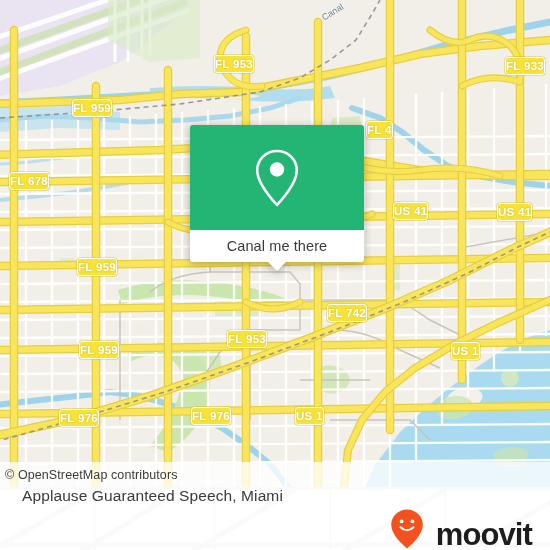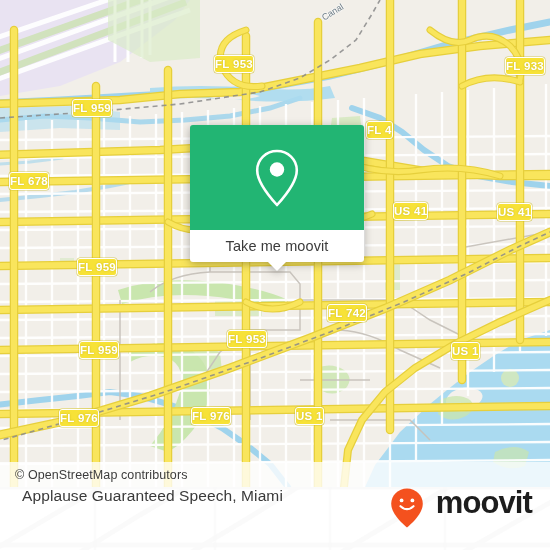--- a/index.html
+++ b/index.html
@@ -343,7 +343,7 @@
         </svg>
       </div>
       <div class="card-bottom">
-        <span class="card-bottom-label">Take me moovit</span>
+        <span class="card-bottom-label">Canal me there</span>
         <span class="card-tail"></span>
       </div>
     </div>

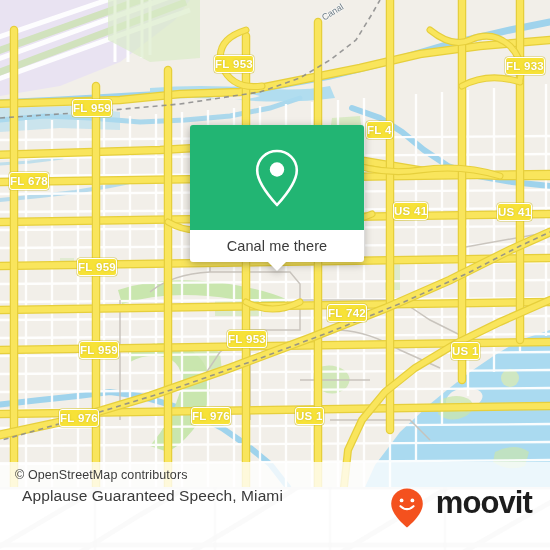--- a/index.html
+++ b/index.html
@@ -86,7 +86,7 @@
     display:flex;align-items:center;
   }
   .attrib span{
-    color:#3c3c3c;font-size:12.5px;padding-left:15px;letter-spacing:.1px;
+    color:#3c3c3c;font-size:12.5px;padding-left:5px;letter-spacing:.1px;
   }
 
   

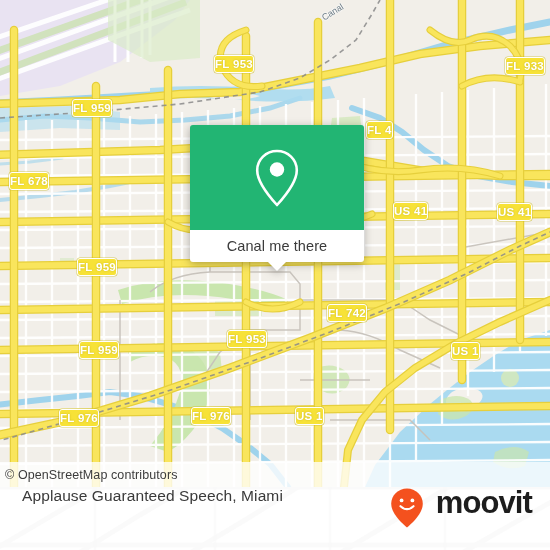--- a/index.html
+++ b/index.html
@@ -103,7 +103,7 @@
   }
   .brand{
     position:absolute;right:18px;top:0;height:63px;
-    display:flex;align-items:flex-start;gap:12px;
+    display:flex;align-items:flex-end;gap:12px;
   }
   .brand-word{
     color:#1d1d1d;font-size:31px;font-weight:bold;letter-spacing:-.9px;

